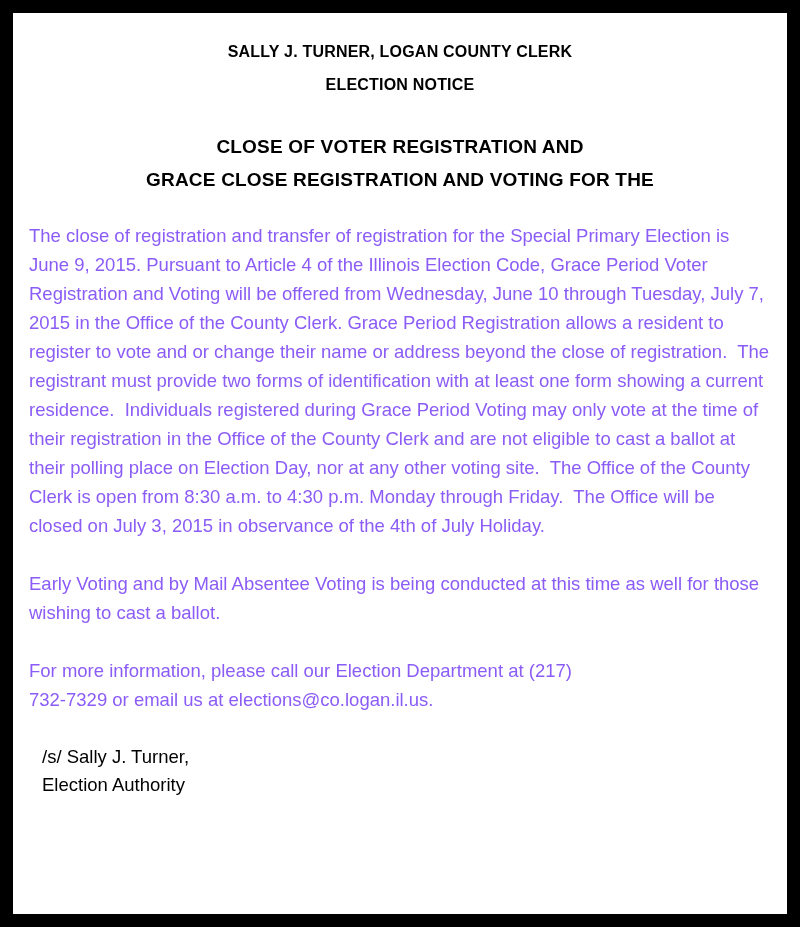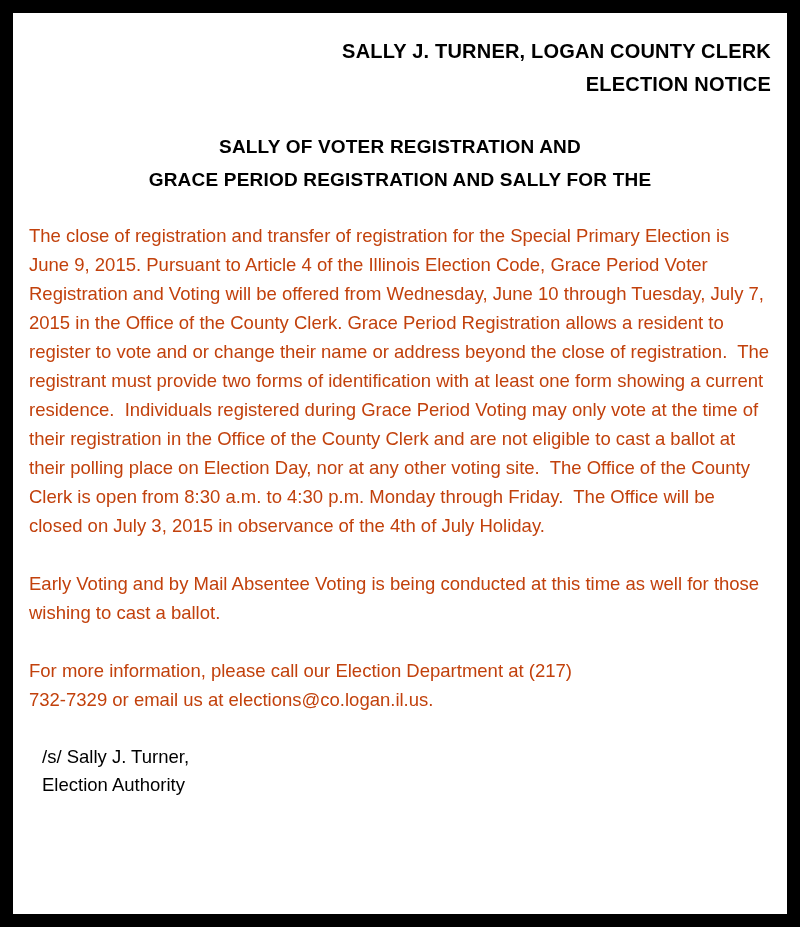--- a/index.html
+++ b/index.html
@@ -32,11 +32,10 @@
   }
   .title-line {
     font-weight: bold;
-    font-size: 20px;
+    font-size: 16px;
     line-height: 33px;
     letter-spacing: 0.2px;
     color: #000000;
-    text-align: right;
   }
   .subtitle-block {
     text-align: center;

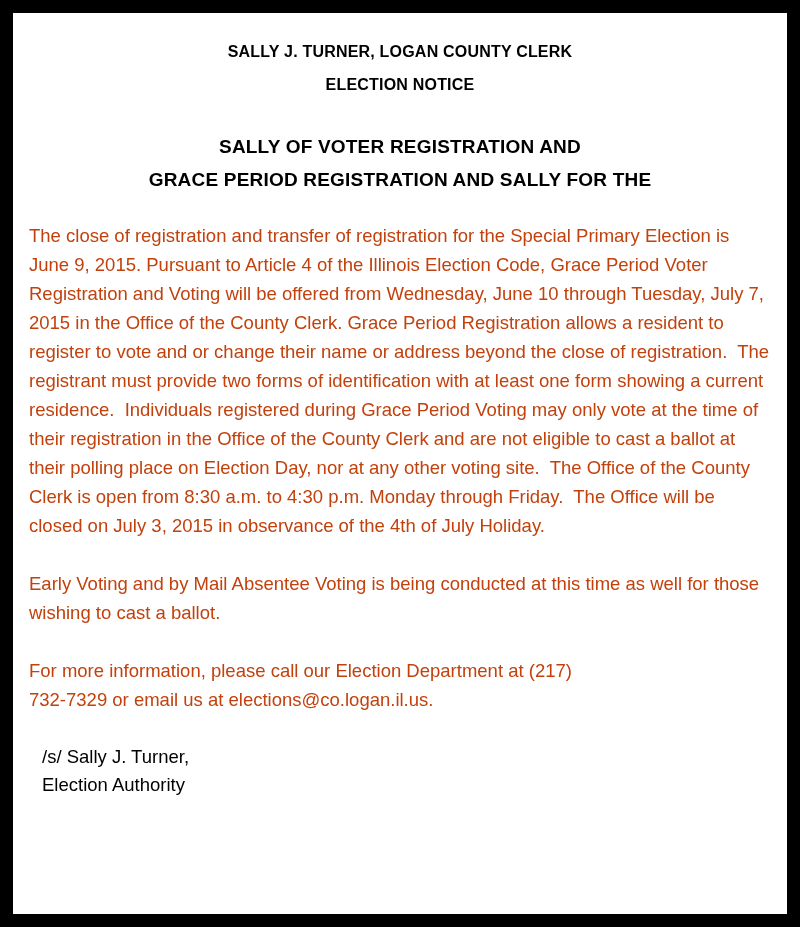--- a/index.html
+++ b/index.html
@@ -79,7 +79,7 @@
   </div>
 
   <div class="subtitle-block">
-    <div class="subtitle-line">SALLY OF VOTER REGISTRATION AND</div>
+    <div class="subtitle-line">CLOSE OF VOTER REGISTRATION AND</div>
     <div class="subtitle-line">GRACE PERIOD REGISTRATION AND SALLY FOR THE</div>
   </div>
 

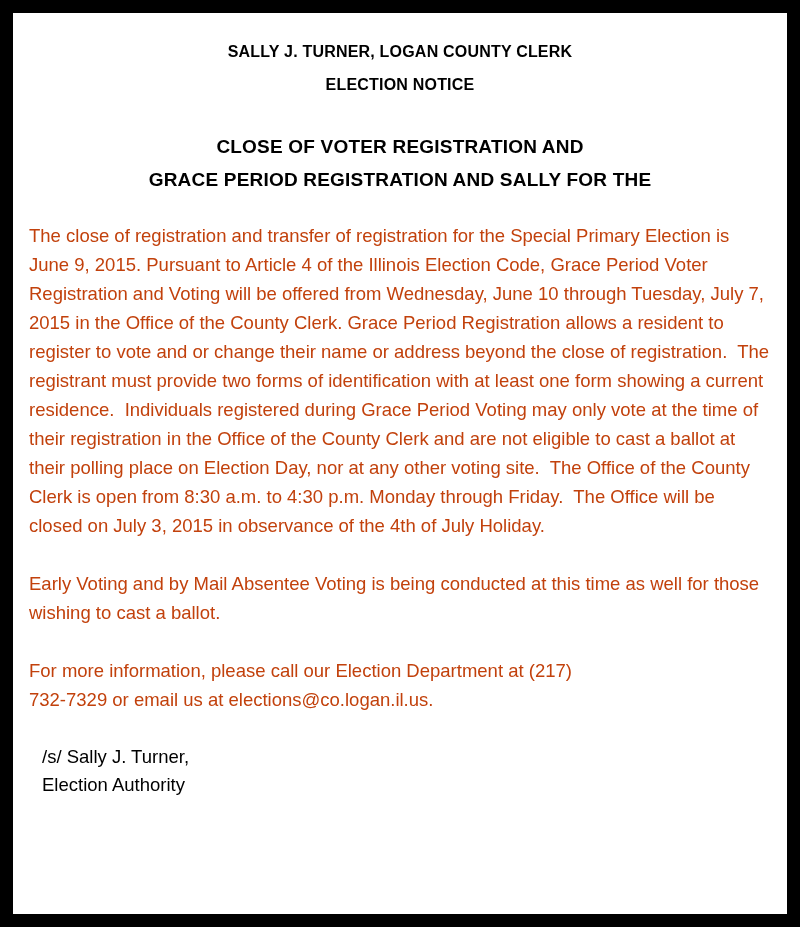--- a/index.html
+++ b/index.html
@@ -80,7 +80,7 @@
 
   <div class="subtitle-block">
     <div class="subtitle-line">CLOSE OF VOTER REGISTRATION AND</div>
-    <div class="subtitle-line">GRACE PERIOD REGISTRATION AND SALLY FOR THE</div>
+    <div class="subtitle-line">GRACE CLOSE REGISTRATION AND VOTING FOR THE</div>
   </div>
 
   <div class="body-block">

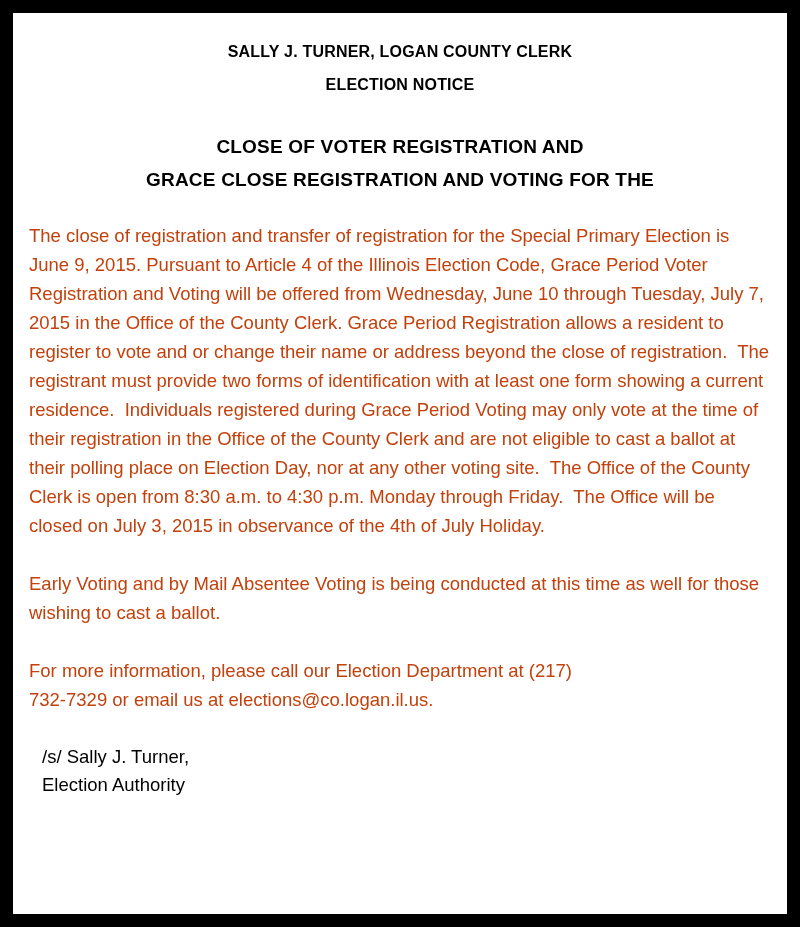--- a/index.html
+++ b/index.html
@@ -54,7 +54,7 @@
   .para {
     font-size: 18.5px;
     line-height: 29px;
-    color: #c2410c;
+    color: #8b5cf6;
     white-space: pre-wrap;
     margin: 0 0 29px 0;
   }

